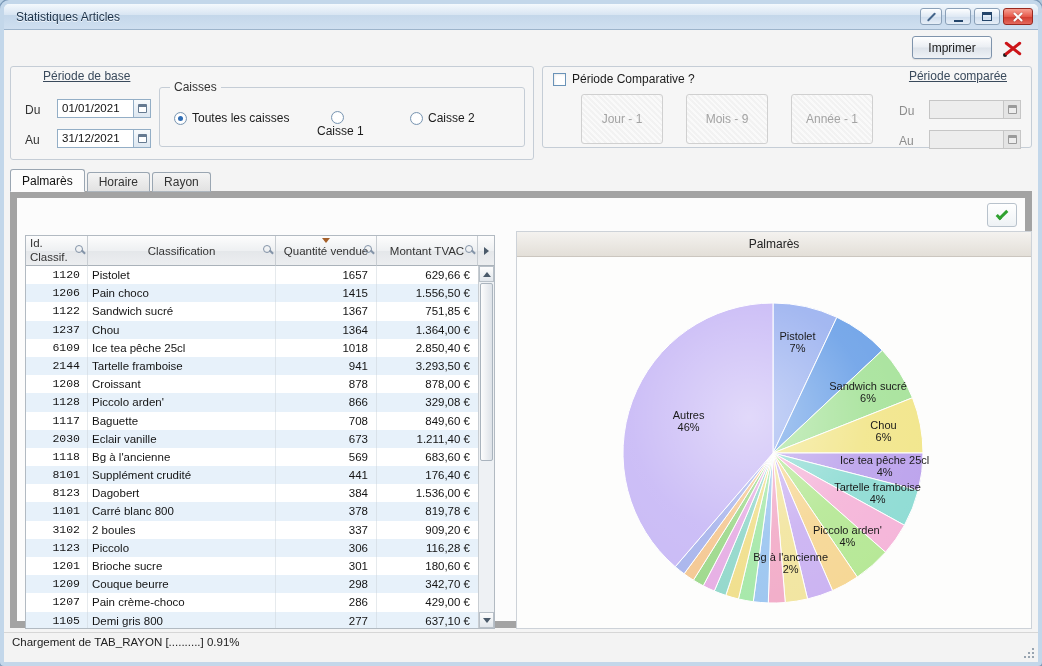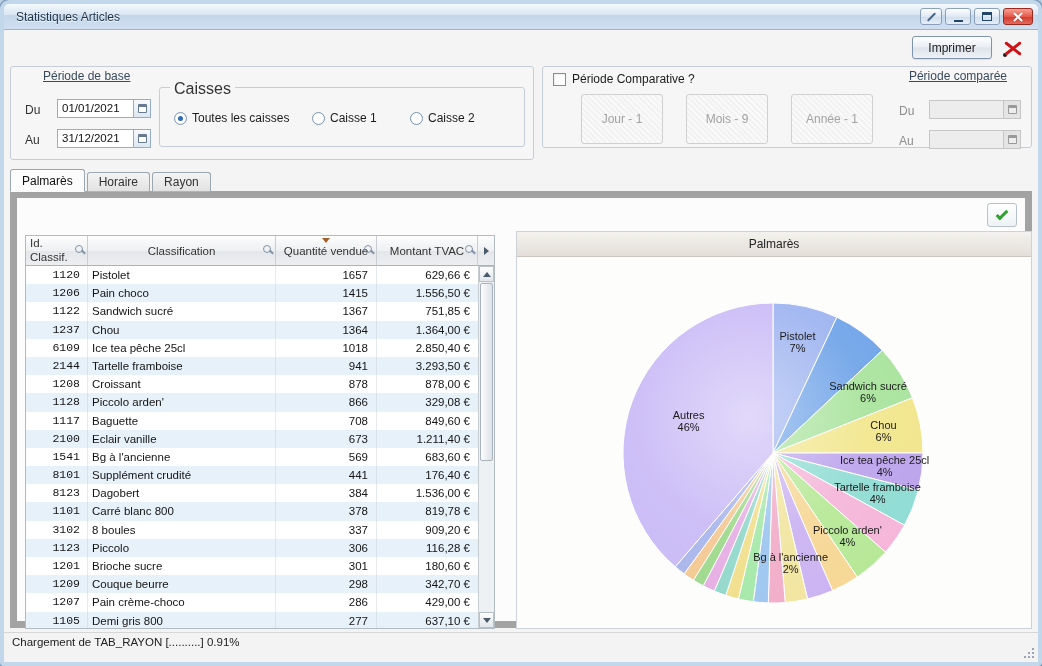--- a/index.html
+++ b/index.html
@@ -62,7 +62,7 @@
 
   .fieldset { position:absolute; left:148px; top:20px; width:366px; height:60px;
     border:1px solid #c5cdd6; border-radius:3px; }
-  .fieldset .legend { position:absolute; top:-8px; left:10px; font-size:16px; color:#333; background:#f6f6f6; padding:0 4px; text-decoration:none; }
+  .fieldset .legend { position:absolute; top:-8px; left:10px; font-size:12px; color:#333; background:#f6f6f6; padding:0 4px; text-decoration:none; }
   .radio-opt { position:absolute; top:23px; display:flex; align-items:center;text-align:right; }
   .radio { width:13px; height:13px; border-radius:50%; border:1px solid #7a96b2;
     background:radial-gradient(#ffffff 55%,#dce6ef); position:relative; }

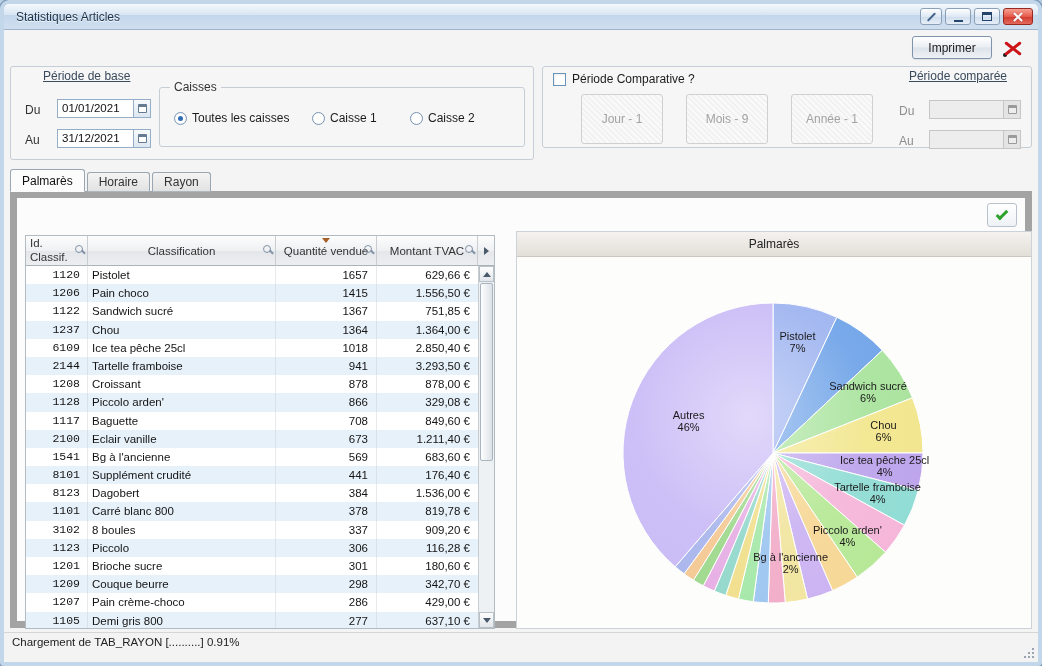--- a/index.html
+++ b/index.html
@@ -200,7 +200,7 @@
         <span class="radio checked"></span>
         <span class="rlabel">Toutes les caisses</span>
       </div>
-      <div class="radio-opt" style="left:152px;">
+      <div class="radio-opt" style="left:152px;flex-direction:column;">
         <span class="radio"></span>
         <span class="rlabel">Caisse 1</span>
       </div>

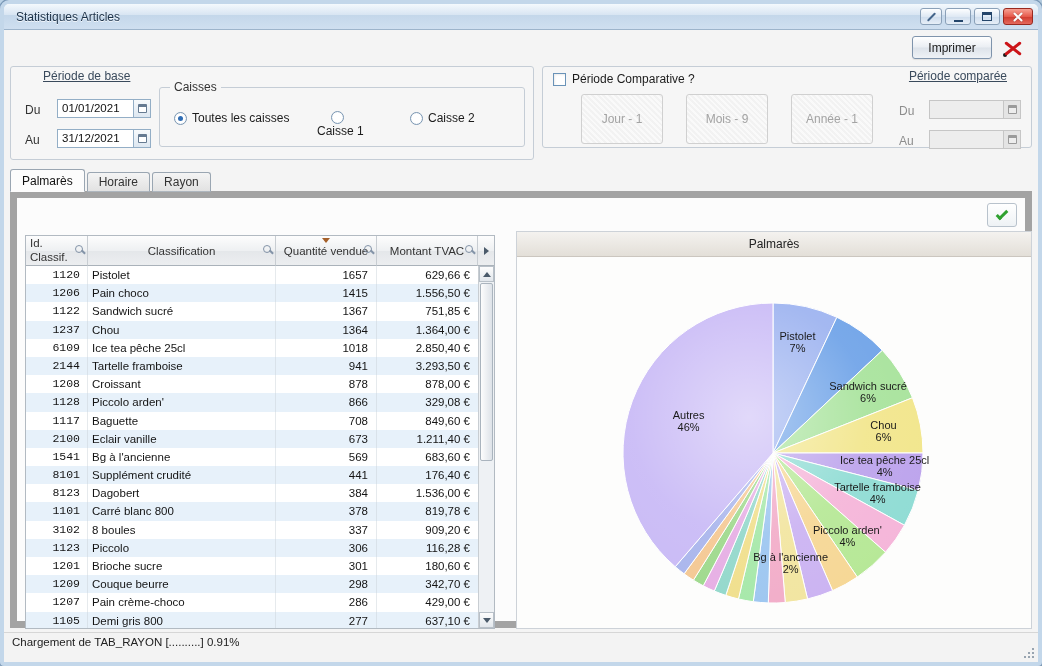--- a/index.html
+++ b/index.html
@@ -327,7 +327,7 @@
             <div class="tcell amt">849,60 €</div>
           </div>
           <div class="trow">
-            <div class="tcell id">2100</div>
+            <div class="tcell id">2030</div>
             <div class="tcell name">Eclair vanille</div>
             <div class="tcell qty">673</div>
             <div class="tcell amt">1.211,40 €</div>

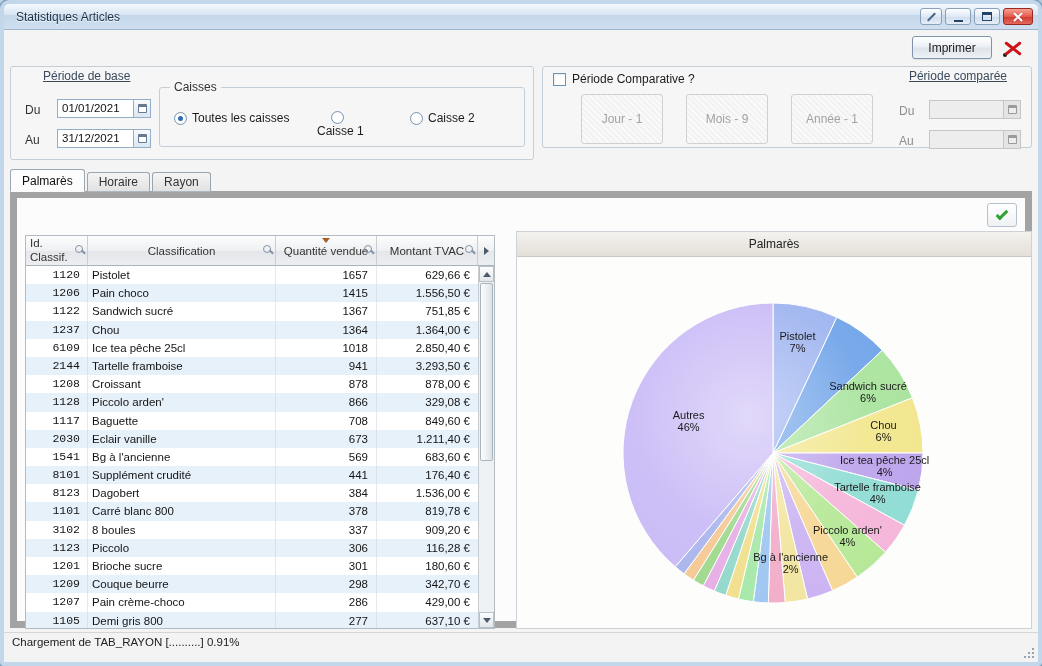--- a/index.html
+++ b/index.html
@@ -333,7 +333,7 @@
             <div class="tcell amt">1.211,40 €</div>
           </div>
           <div class="trow">
-            <div class="tcell id">1541</div>
+            <div class="tcell id">1118</div>
             <div class="tcell name">Bg à l'ancienne</div>
             <div class="tcell qty">569</div>
             <div class="tcell amt">683,60 €</div>

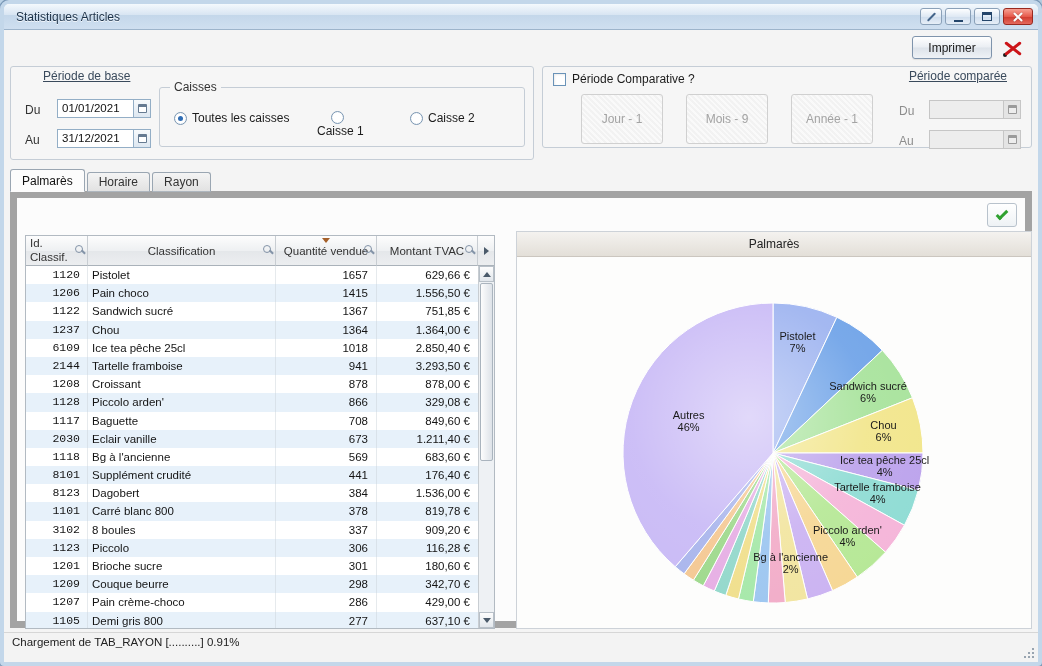--- a/index.html
+++ b/index.html
@@ -358,7 +358,7 @@
           </div>
           <div class="trow">
             <div class="tcell id">3102</div>
-            <div class="tcell name">8 boules</div>
+            <div class="tcell name">2 boules</div>
             <div class="tcell qty">337</div>
             <div class="tcell amt">909,20 €</div>
           </div>

